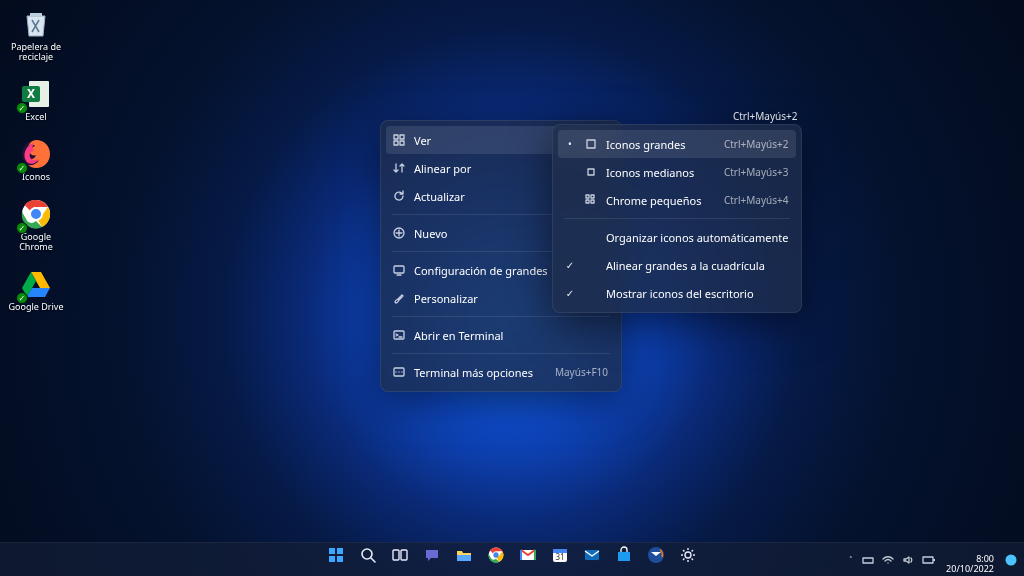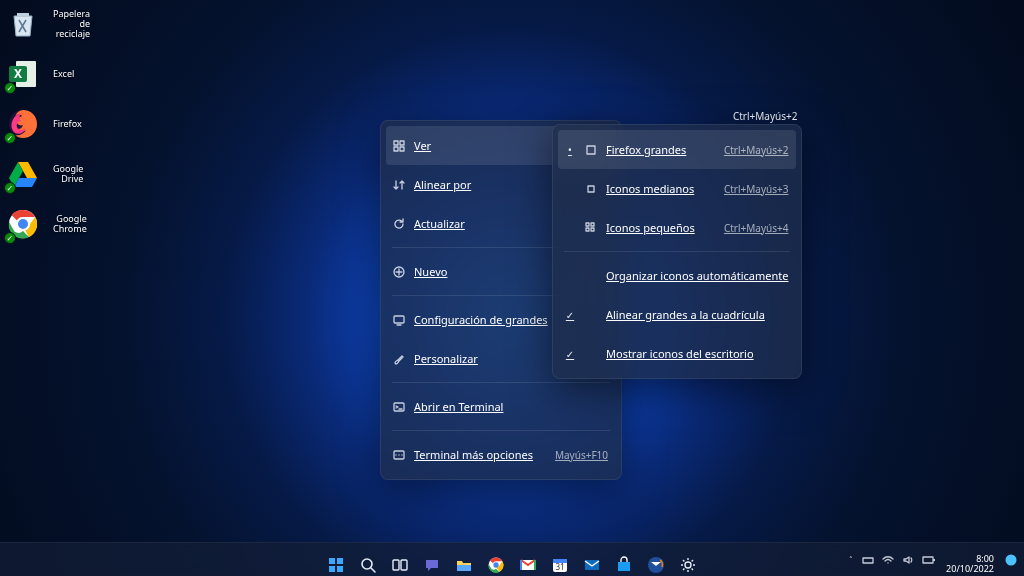--- a/index.html
+++ b/index.html
@@ -12,7 +12,7 @@
   }
   
   .desktop-icons { position:absolute; top:6px; left:6px; display:flex; flex-direction:column; gap:14px; }
-  .dicon { width:60px; display:flex; flex-direction:row; align-items:center; gap:13px; text-align:right; cursor:pointer; }
+  .dicon { width:60px; display:flex; flex-direction:column; align-items:center; gap:0; text-align:center; cursor:pointer; }
   .dicon .glyph { width:36px; height:36px; display:flex; align-items:center; justify-content:center; position:relative; }
   .dicon .label { font-size:9px; line-height:10px; text-shadow:0 1px 2px rgba(0,0,0,.7); }
   .badge { position:absolute; bottom:-2px; left:-2px; width:12px; height:12px; background:#0a8a0a; border-radius:50%; border:1px solid #012; }

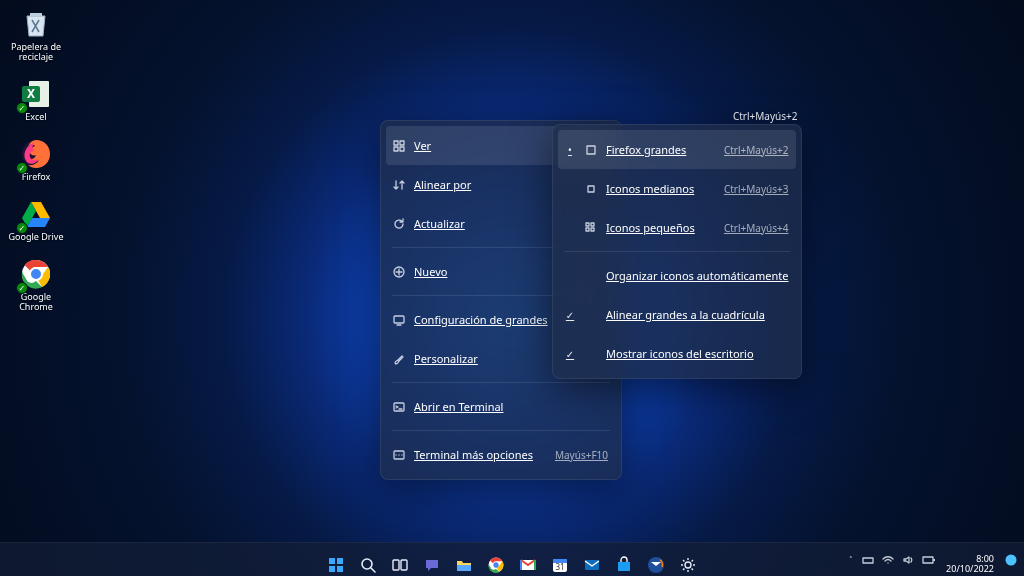--- a/index.html
+++ b/index.html
@@ -30,8 +30,8 @@
     min-width:166px;
   }
   .ctxrow {
-    display:flex; align-items:center; height:39px; border-radius:4px;
-    padding:0 8px 0 6px; cursor:pointer; gap:8px; white-space:nowrap;text-decoration:underline;
+    display:flex; align-items:center; height:28px; border-radius:4px;
+    padding:0 8px 0 6px; cursor:pointer; gap:8px; white-space:nowrap;
   }
   .ctxrow:hover, .ctxrow.active { background:rgba(255,255,255,.10); }
   .ctxicon { width:14px; height:14px; display:flex; align-items:center; justify-content:center; opacity:.85; flex:0 0 14px; }

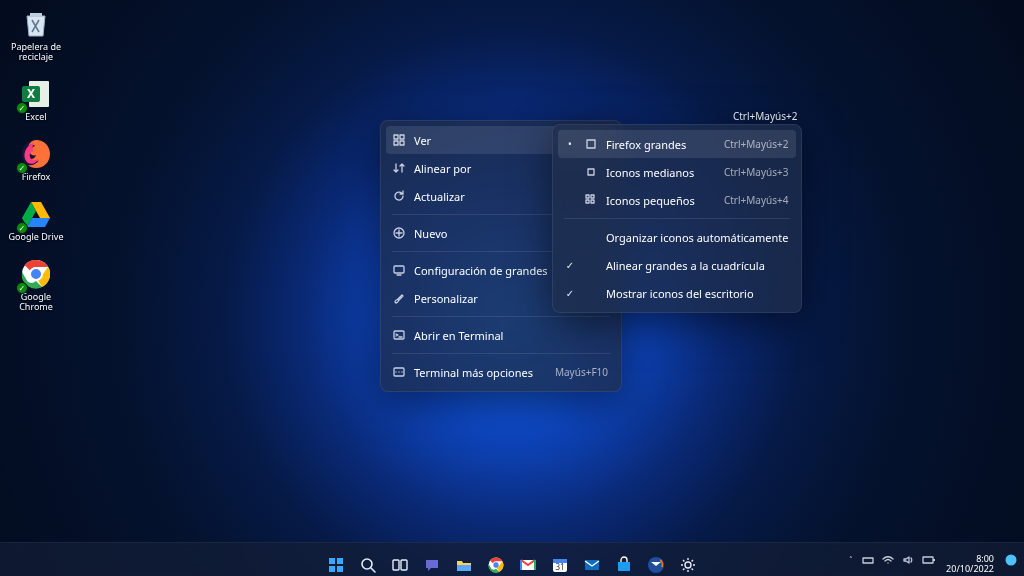--- a/index.html
+++ b/index.html
@@ -214,7 +214,7 @@
           <rect x="3" y="3" width="8" height="8" class="stroke"></rect>
         </svg>
       </span>
-      <span class="ctxlabel">Firefox grandes</span>
+      <span class="ctxlabel">Iconos grandes</span>
       <span class="ctxshortcut">Ctrl+Mayús+2</span>
     </div>
     <div class="ctxrow">

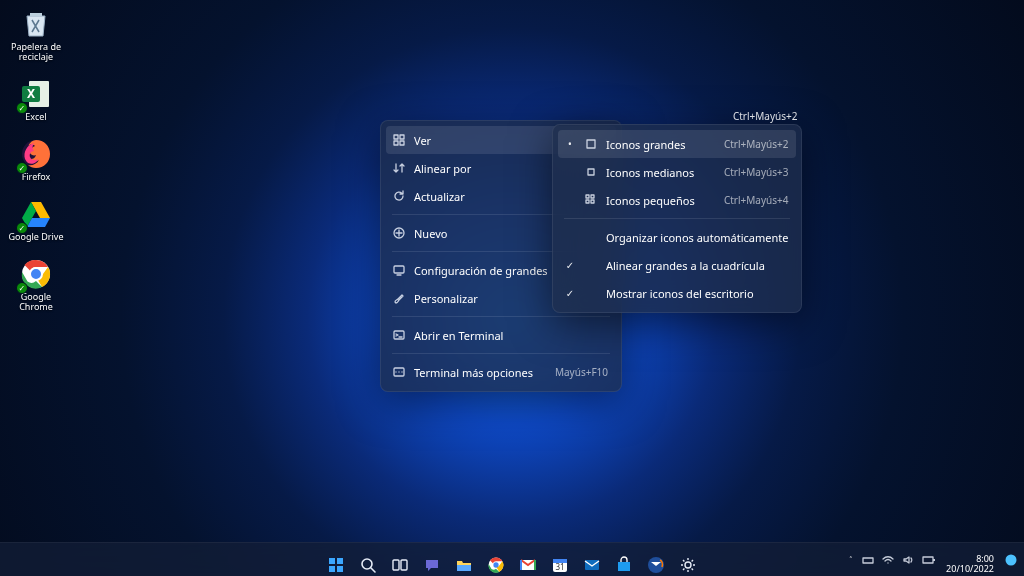--- a/index.html
+++ b/index.html
@@ -94,7 +94,7 @@
         </svg>
       <div class="badge"></div>
     </div>
-    <div class="label">Firefox</div>
+    <div class="label">Iconos</div>
   </div>
   <div class="dicon">
     <div class="glyph">

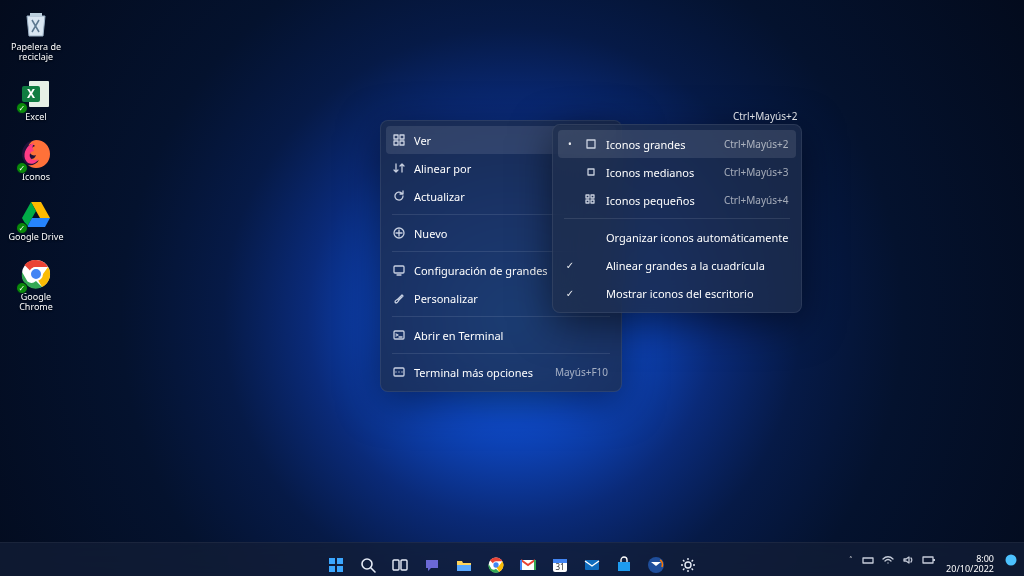--- a/index.html
+++ b/index.html
@@ -237,7 +237,7 @@
           <rect x="7" y="7" width="3" height="3" class="stroke"></rect>
         </svg>
       </span>
-      <span class="ctxlabel">Iconos pequeños</span>
+      <span class="ctxlabel">Chrome pequeños</span>
       <span class="ctxshortcut">Ctrl+Mayús+4</span>
     </div>
     <div class="ctxsep"></div>

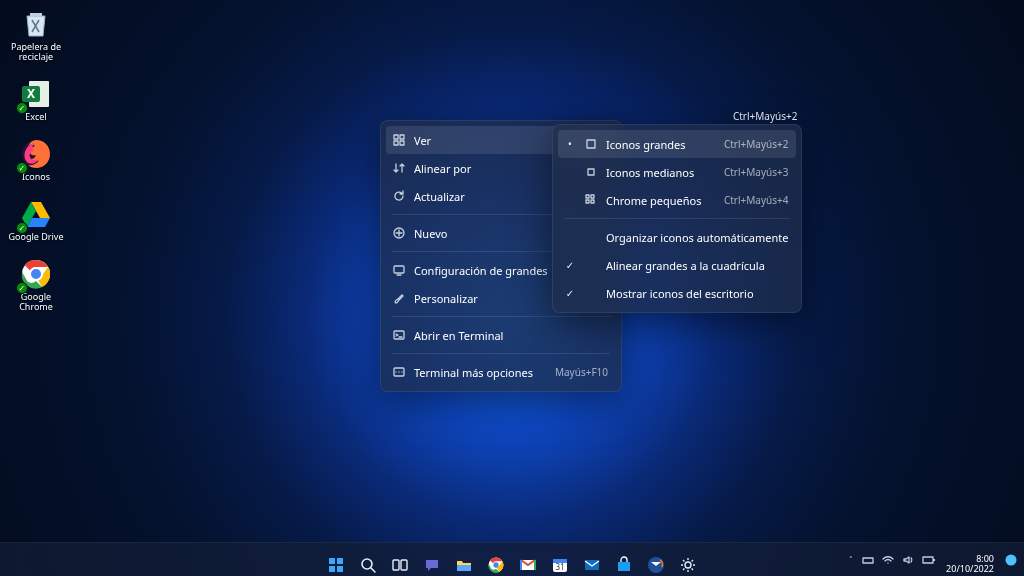--- a/index.html
+++ b/index.html
@@ -99,17 +99,6 @@
   <div class="dicon">
     <div class="glyph">
       <svg width="34" height="34" viewBox="0 0 34 34">
-          <path d="M12 5h10l9 16h-10z" fill="#ffba00"></path>
-          <path d="M3 21l9-16 5 9-9 16z" fill="#00ac47"></path>
-          <path d="M8 30l5-9h18l-5 9z" fill="#2684fc"></path>
-        </svg>
-      <div class="badge"></div>
-    </div>
-    <div class="label">Google Drive</div>
-  </div>
-  <div class="dicon">
-    <div class="glyph">
-      <svg width="34" height="34" viewBox="0 0 34 34">
           <circle cx="17" cy="17" r="14" fill="#fff"></circle>
           <path d="M17 3a14 14 0 0 1 12 7H17a7 7 0 0 0-6 3.5L5.5 8A14 14 0 0 1 17 3z" fill="#ea4335"></path>
           <path d="M29 10a14 14 0 0 1-6 20l-5.5-9.5A7 7 0 0 0 24 17l5-7z" fill="#fbbc05"></path>
@@ -121,6 +110,17 @@
     </div>
     <div class="label">Google Chrome</div>
   </div>
+  <div class="dicon">
+    <div class="glyph">
+      <svg width="34" height="34" viewBox="0 0 34 34">
+          <path d="M12 5h10l9 16h-10z" fill="#ffba00"></path>
+          <path d="M3 21l9-16 5 9-9 16z" fill="#00ac47"></path>
+          <path d="M8 30l5-9h18l-5 9z" fill="#2684fc"></path>
+        </svg>
+      <div class="badge"></div>
+    </div>
+    <div class="label">Google Drive</div>
+  </div>
 </div>
 
 <div class="ctxmenu" id="menu1" style="left:380px; top:120px;">

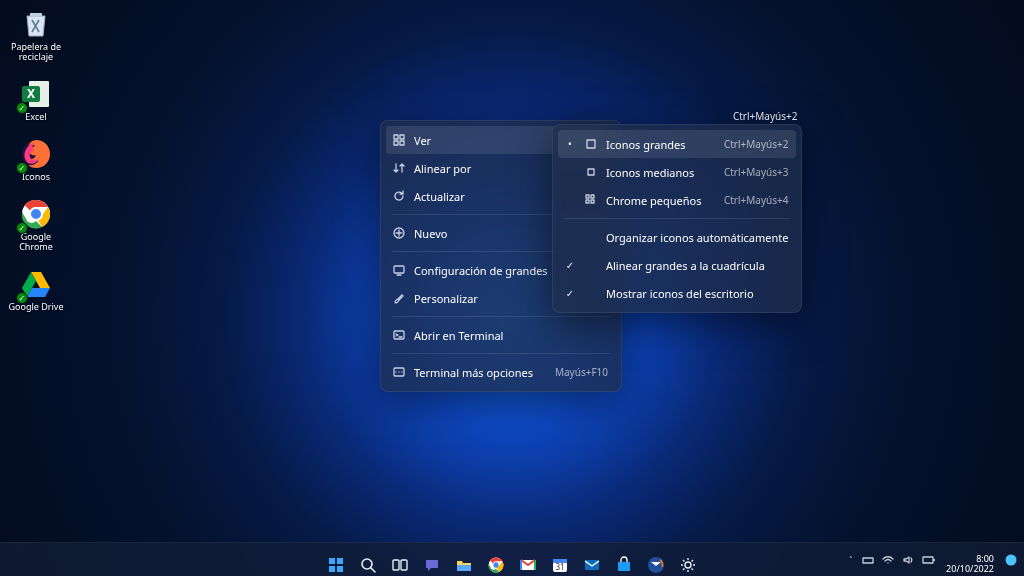--- a/index.html
+++ b/index.html
@@ -50,7 +50,7 @@
     display:flex; align-items:center;
   }
   .tb-center { position:absolute; left:50%; transform:translateX(-50%); display:flex; gap:4px; }
-  .tb-item { width:28px; height:28px; display:flex; align-items:flex-end; justify-content:center; border-radius:4px; cursor:pointer;text-decoration:underline; }
+  .tb-item { width:28px; height:28px; display:flex; align-items:flex-start; justify-content:center; border-radius:4px; cursor:pointer;text-decoration:underline; }
   .tb-right { position:absolute; right:6px; display:flex; align-items:center; gap:10px; font-size:9px; }
   .tb-tray { display:flex; gap:8px; align-items:center; opacity:.85; }
   .tb-clock { text-align:right; line-height:10px;margin-top:8px; }

